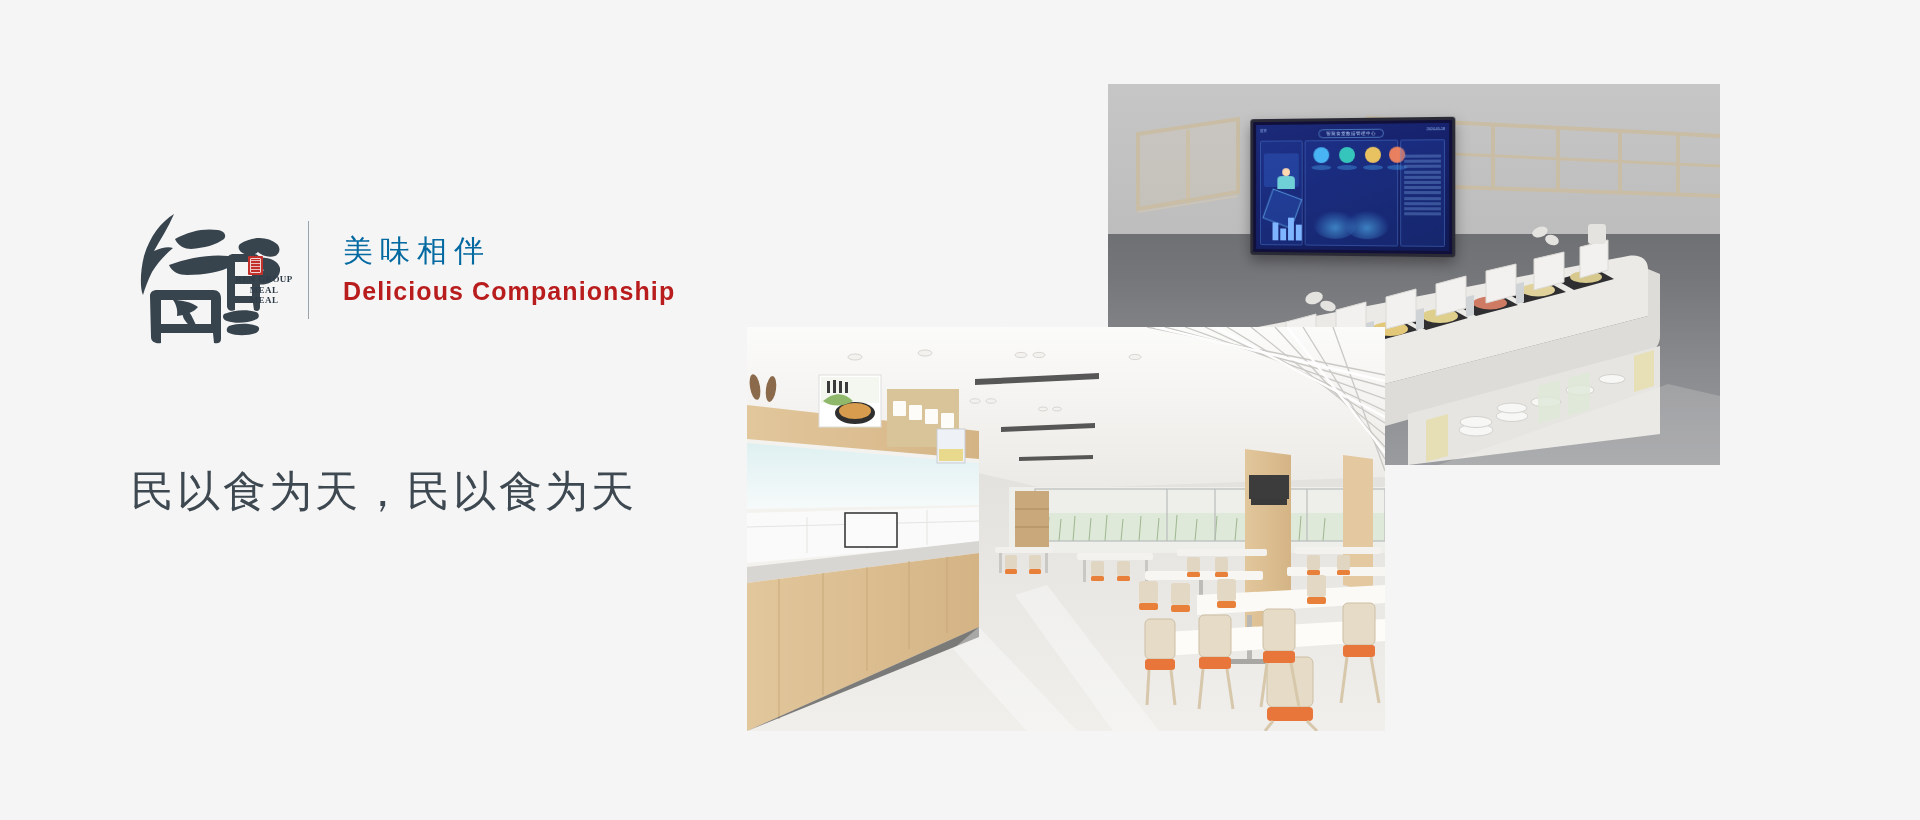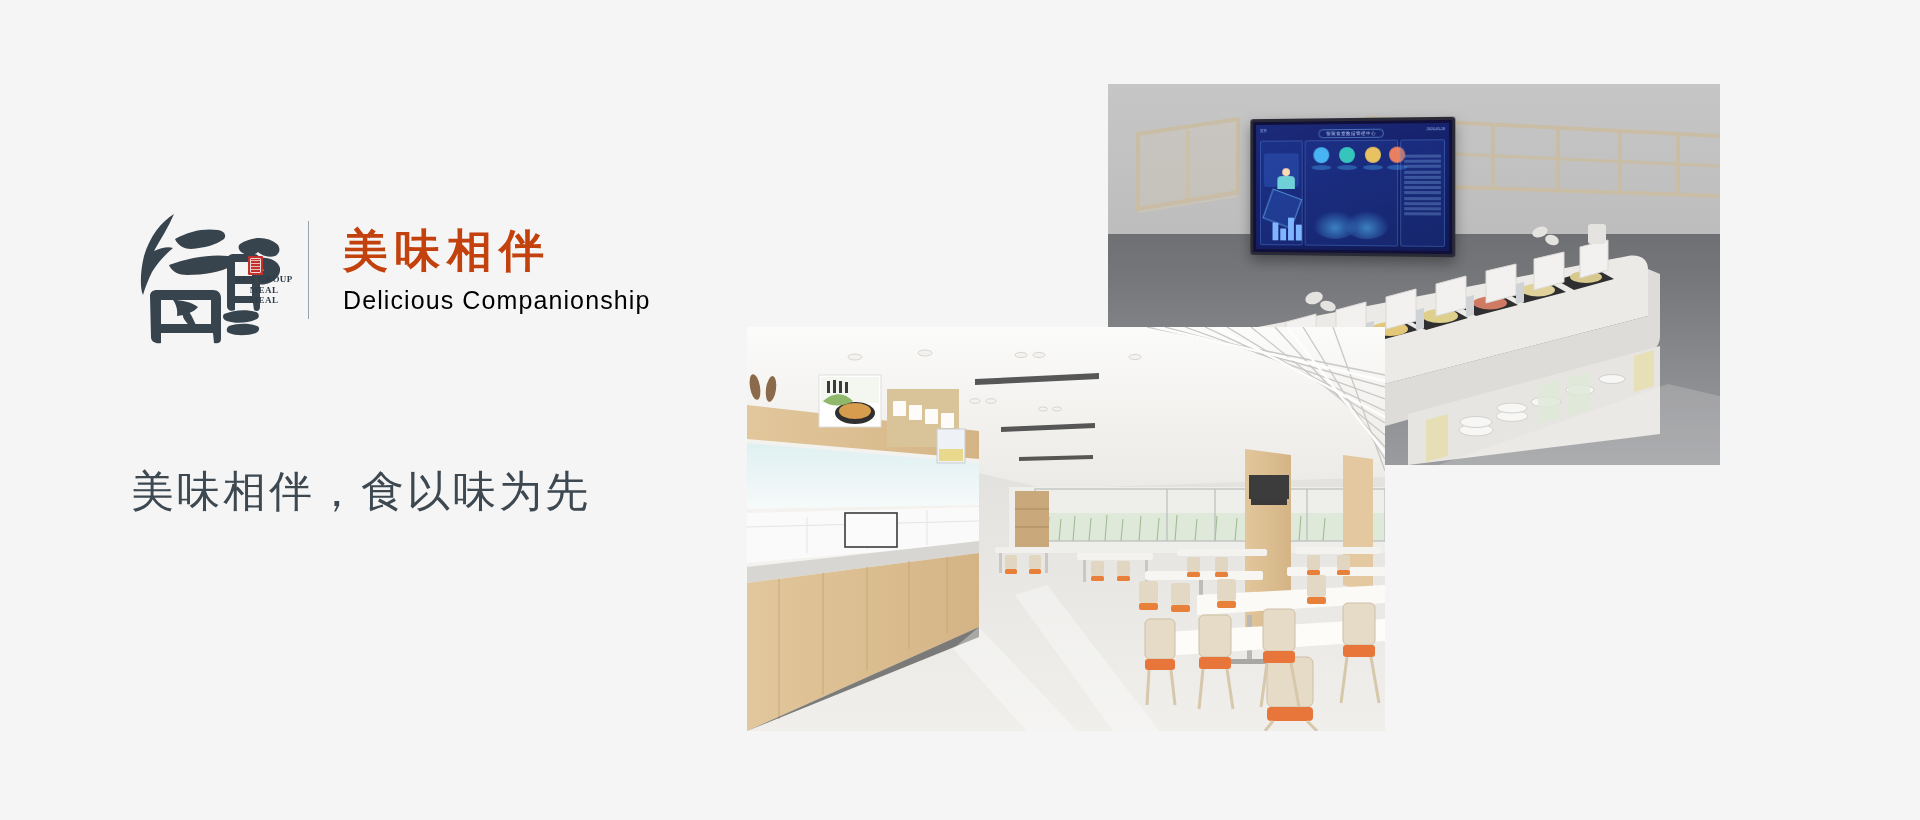--- a/index.html
+++ b/index.html
@@ -41,7 +41,7 @@
 
   .brand-text{display:flex;flex-direction:column;justify-content:center;}
   .brand-cn{
-    font-size:45px;font-weight:700;color:#c2410c;
+    font-size:30px;font-weight:400;color:#0369a1;
     letter-spacing:7px;line-height:1.1;
     font-family:"Liberation Sans","DejaVu Sans",sans-serif;
   }

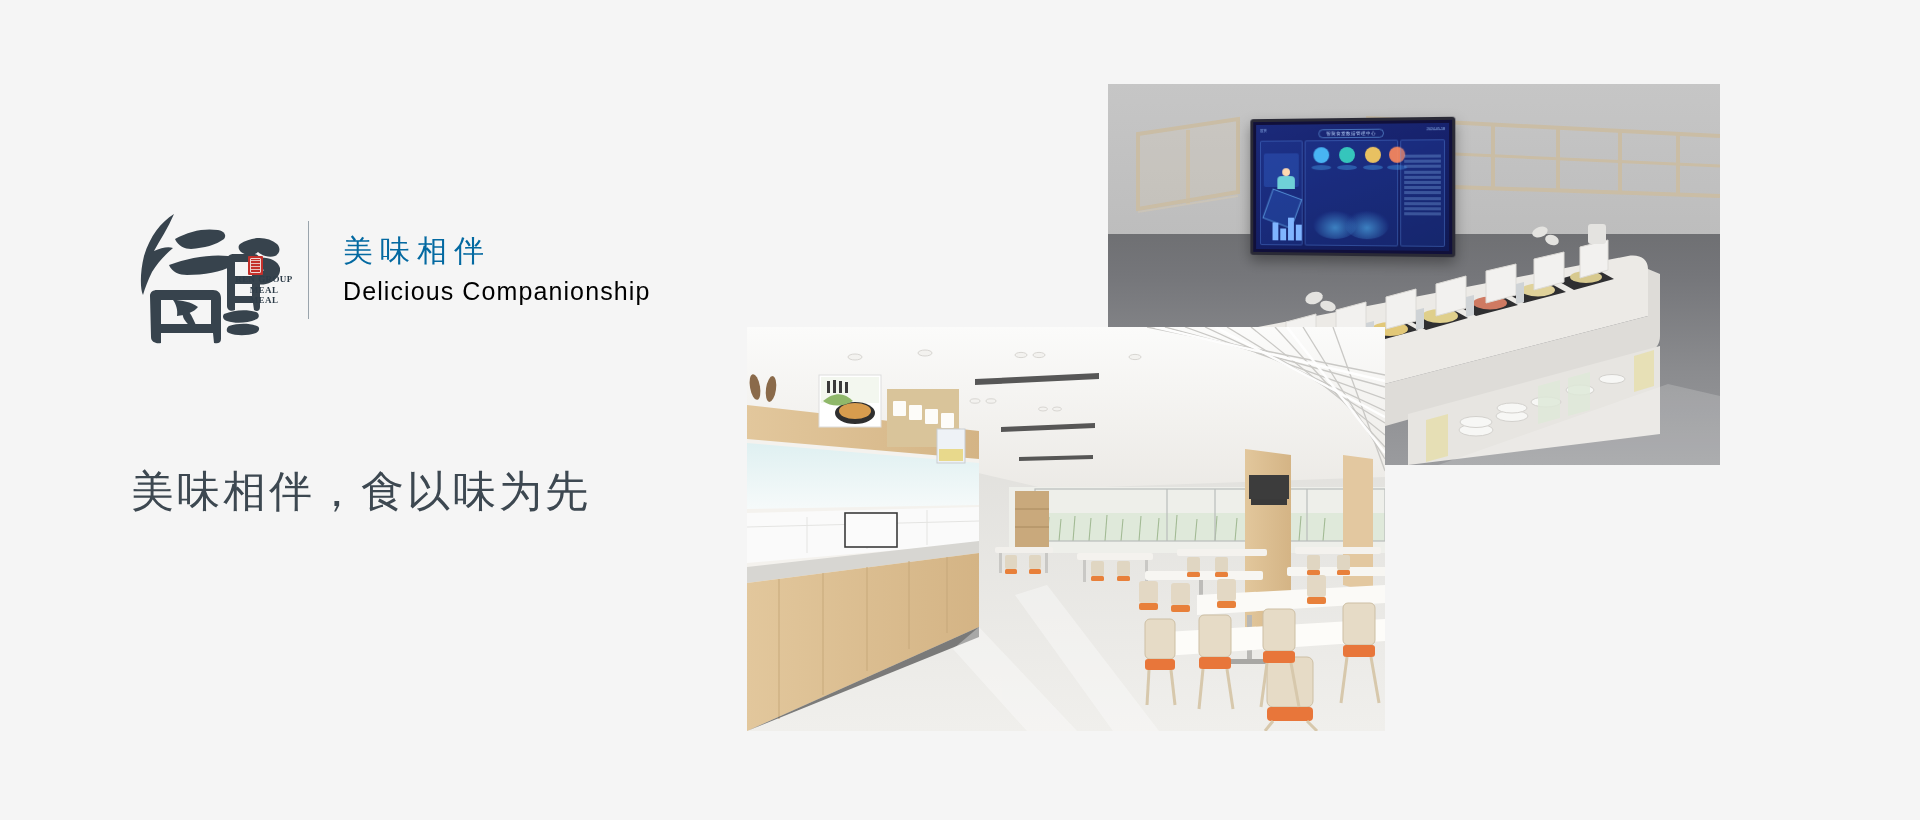--- a/index.html
+++ b/index.html
@@ -46,8 +46,8 @@
     font-family:"Liberation Sans","DejaVu Sans",sans-serif;
   }
   .brand-en{
-    margin-top:11px;font-size:25px;color:#000000;
-    letter-spacing:1.1px;line-height:1.1;font-weight:400;
+    margin-top:11px;font-size:25px;color:#b91c1c;
+    letter-spacing:1.1px;line-height:1.1;font-weight:700;
   }
 
   .tagline{

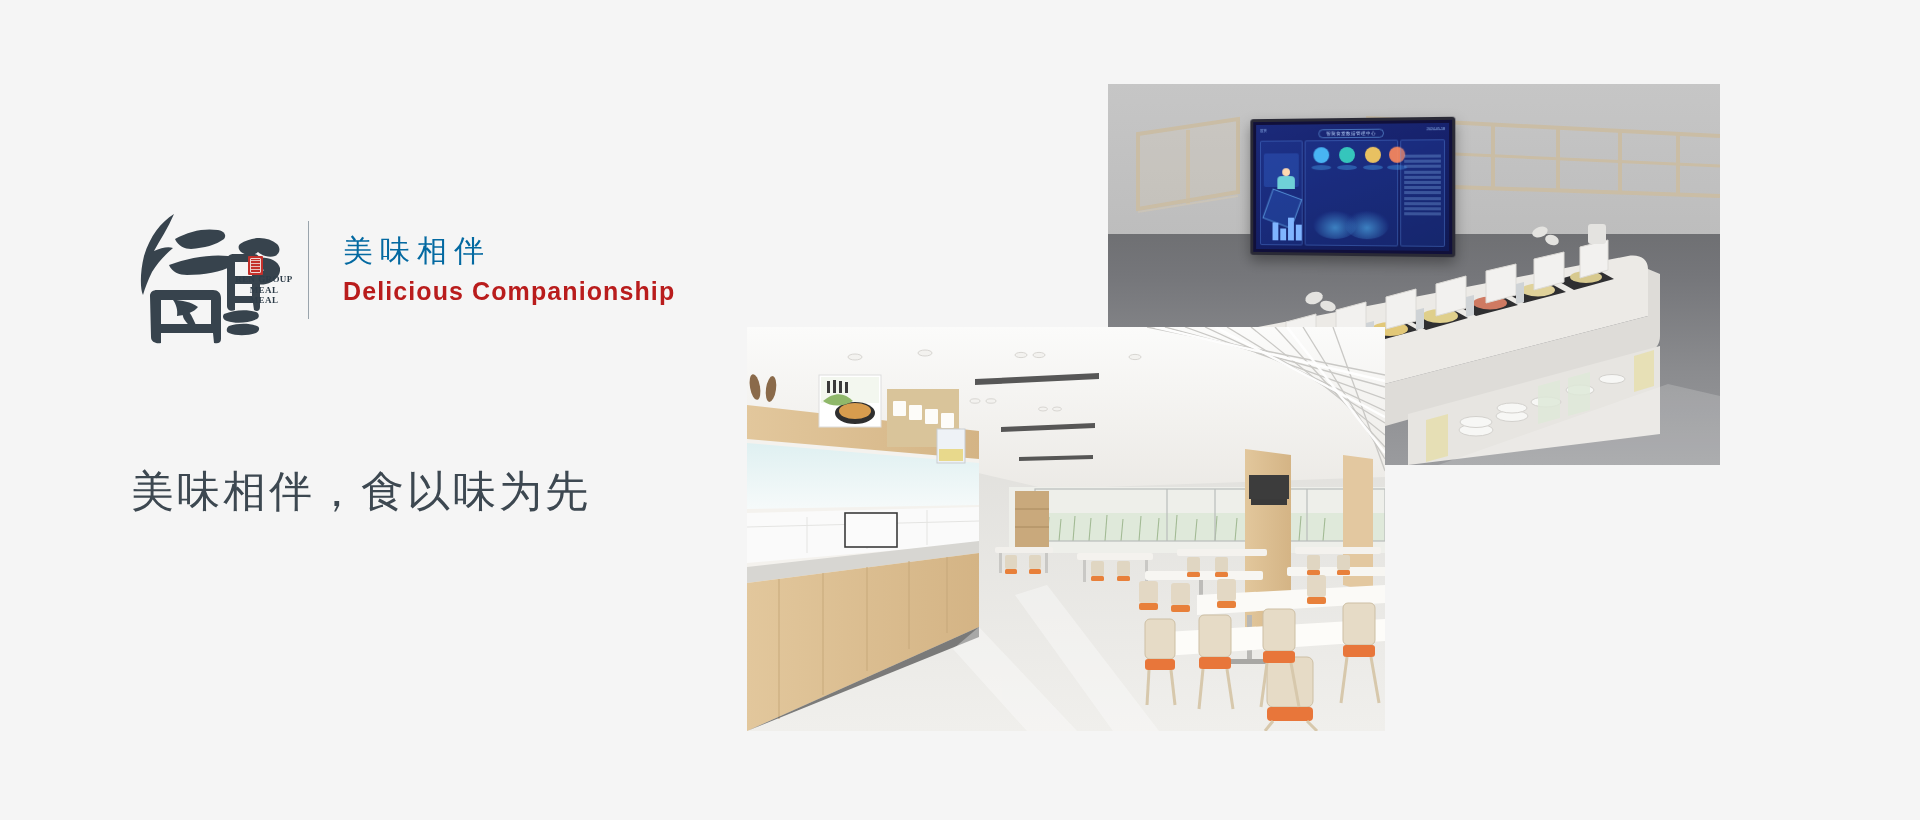--- a/index.html
+++ b/index.html
@@ -163,7 +163,7 @@
     </div>
   </div>
 
-  <div class="tagline">美味相伴，食以味为先</div>
+  <div class="tagline">民以食为天，民以食为天</div>
 
   <div class="render-img">
     <div class="render-wall"></div>

